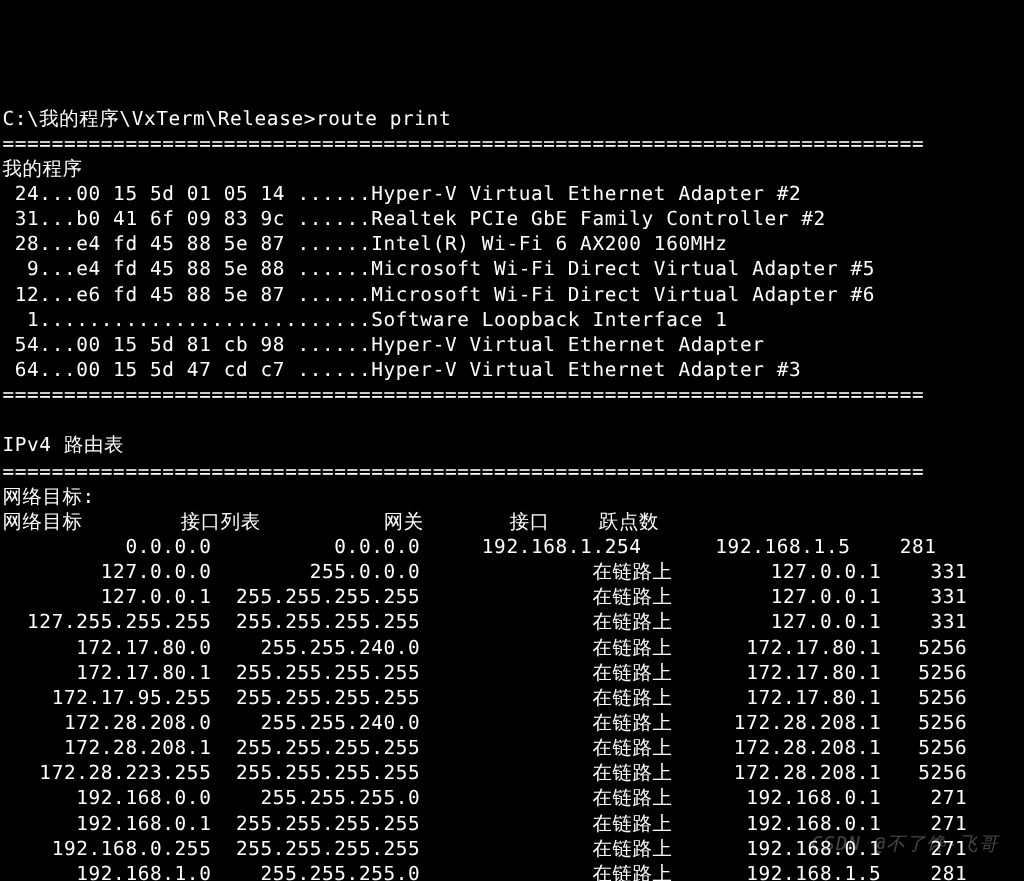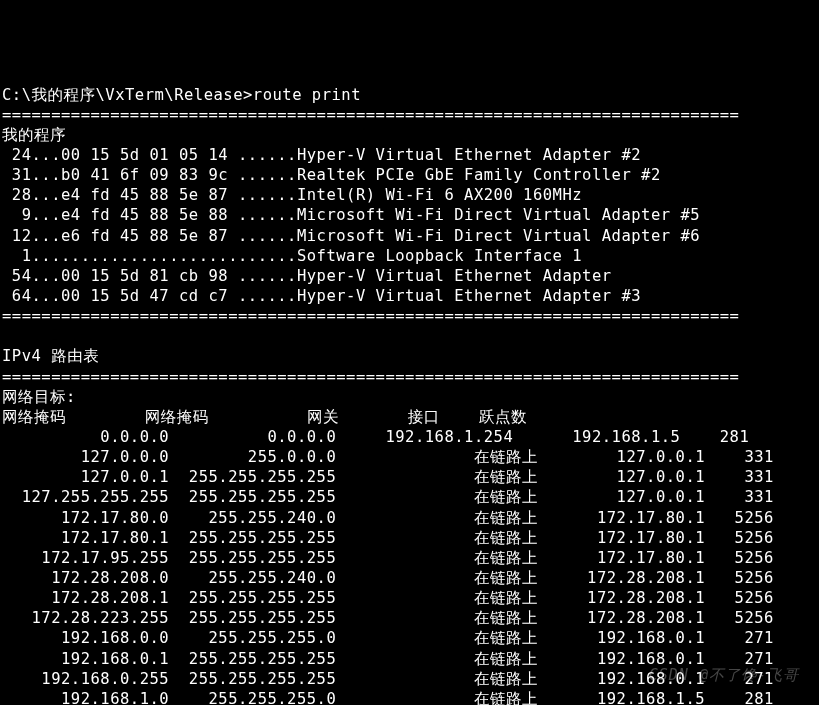--- a/index.html
+++ b/index.html
@@ -50,7 +50,7 @@
 <span>IPv4 路由表</span>
 <span>===========================================================================</span>
 <span>网络目标:</span>
-<span id="cols">网络掩码        网络掩码          网关       接口    跃点数</span>
+<span id="cols">网络目标        接口列表          网关       接口    跃点数</span>
 <span id="routes">          0.0.0.0          0.0.0.0     192.168.1.254      192.168.1.5    281
         127.0.0.0        255.0.0.0              在链路上        127.0.0.1    331
         127.0.0.1  255.255.255.255              在链路上        127.0.0.1    331

